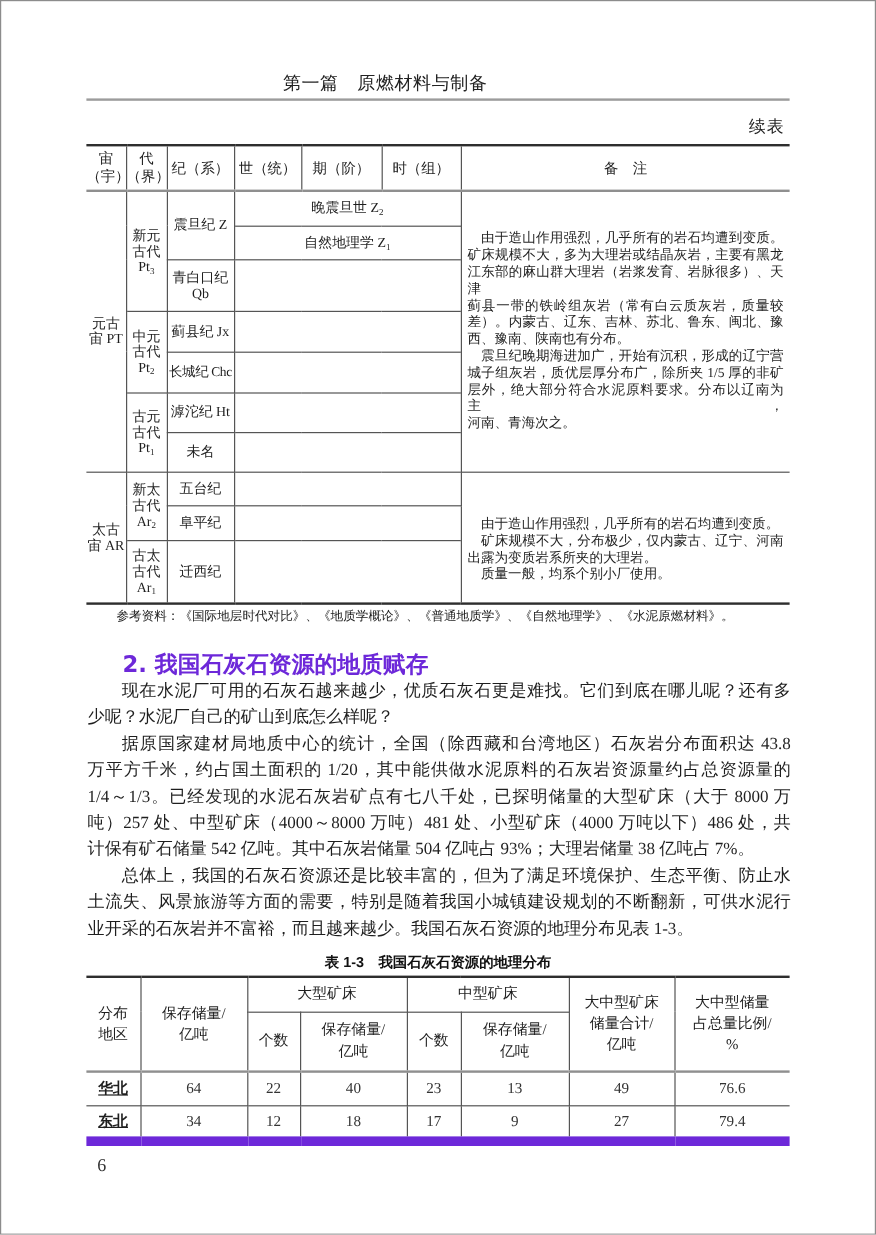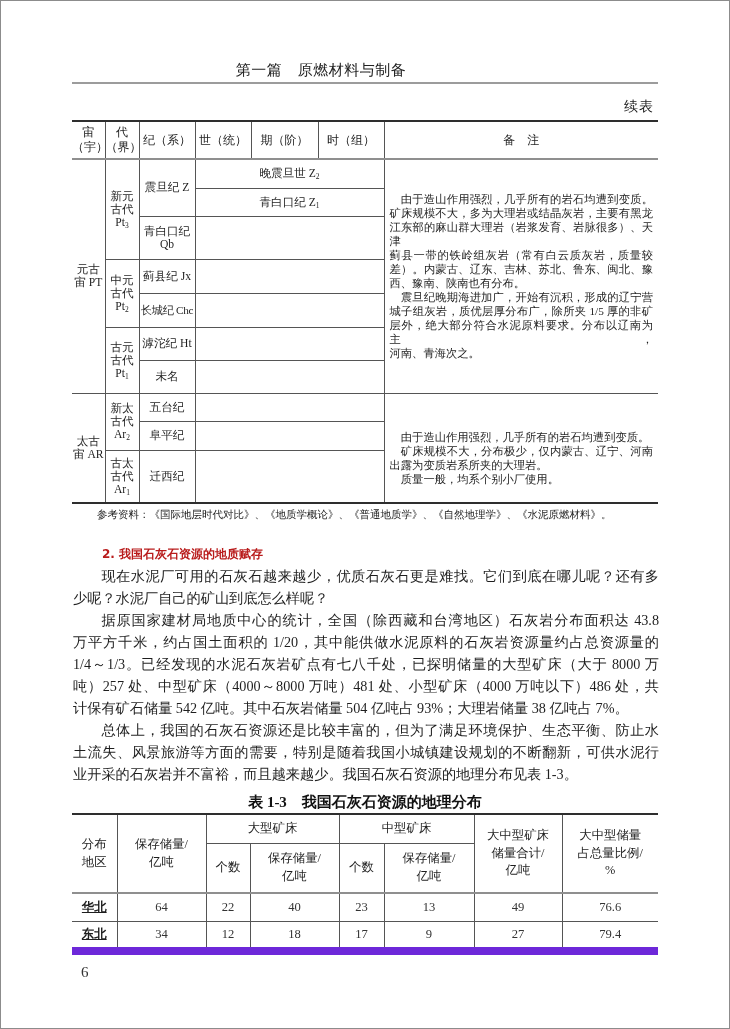--- a/index.html
+++ b/index.html
@@ -115,7 +115,7 @@
       </td>
     </tr>
     <tr style="height:28px">
-      <td colspan="3"><span>青白口纪 Z</span><sub>1</sub></td>
+      <td colspan="3"><span>自然地理学 Z</span><sub>1</sub></td>
     </tr>
     <tr style="height:43px">
       <td>

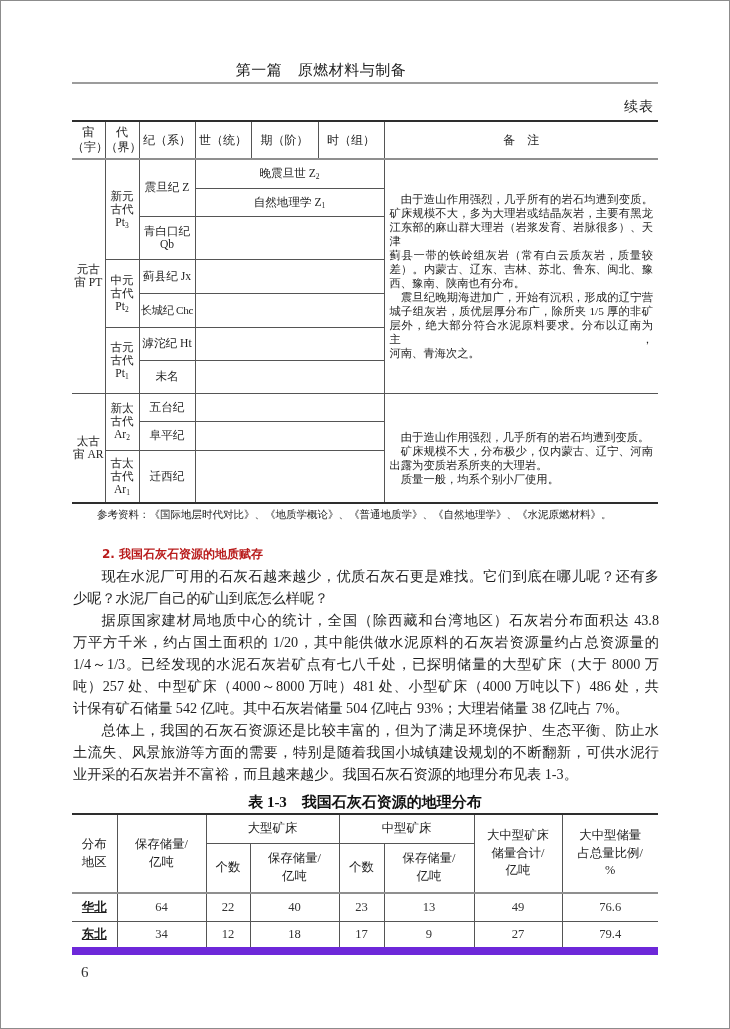--- a/index.html
+++ b/index.html
@@ -33,7 +33,7 @@
 
   
   .ref { left: 96px; top: 507px; font-size: 10.5px; line-height: 14px; color: #222; }
-  .heading { left: 101px; top: 542px; font-family: "DejaVu Sans", sans-serif; font-weight: bold; font-size: 12px; line-height: 22px; color: #b91c1c; }
+  .heading { left: 101px; top: 542px; font-family: "DejaVu Sans", sans-serif; font-weight: bold; font-size: 19px; line-height: 22px; color: #6d28d9; }
   .body { left: 72px; top: 564px; width: 586px; font-size: 14.2px; line-height: 22px; color: #1e1e1e; }
   .bl { text-align: justify; text-align-last: justify; }
   .bl.first { text-indent: 2em; }

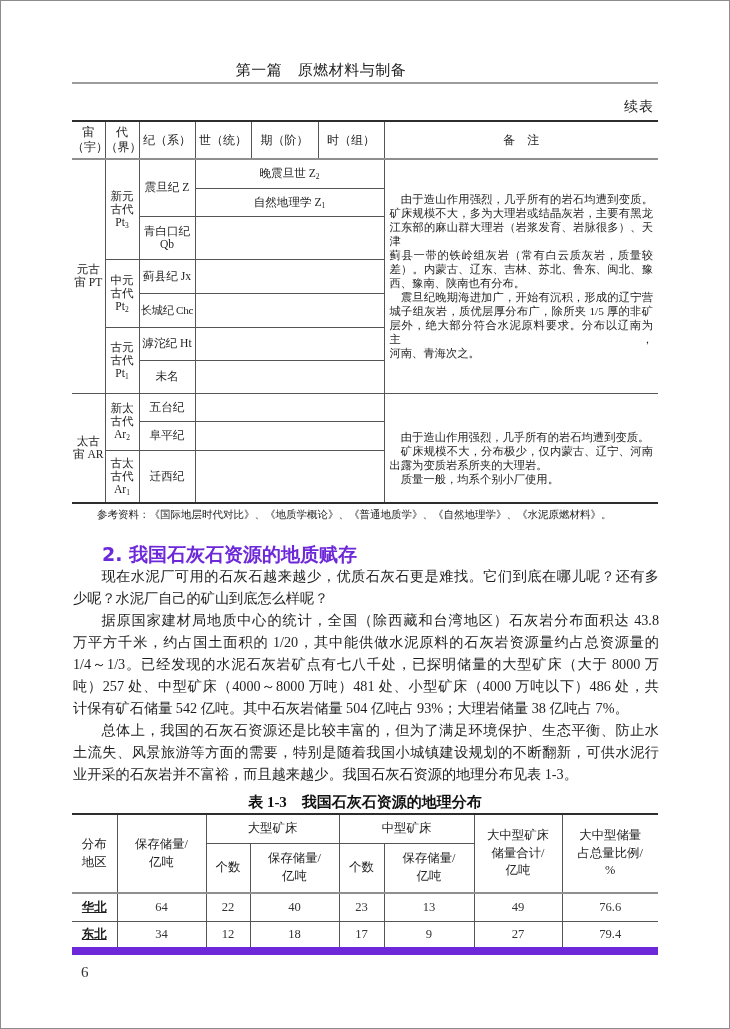--- a/index.html
+++ b/index.html
@@ -40,7 +40,7 @@
   .bl.last { text-align-last: left; }
 
   
-  .cap { left: 0; width: 728px; top: 791px; text-align: center; font-family: Liberation Serif, serif; font-weight: bold; font-size: 15px; line-height: 20px; color: #111; }
+  .cap { left: 0; width: 728px; top: 791px; text-align: center; font-family: Liberation Sans, sans-serif; font-weight: bold; font-size: 12px; line-height: 20px; color: #111; }
   .t2 { left: 71px; top: 812px; width: 586px; font-size: 12.4px; }
   .t2 td, .t2 th { border: 1px solid #555; padding: 0; text-align: center; vertical-align: middle; font-weight: normal; line-height: 17.5px; white-space: nowrap; }
   .t2 .top th { border-top: 2px solid #2e2e2e; }

